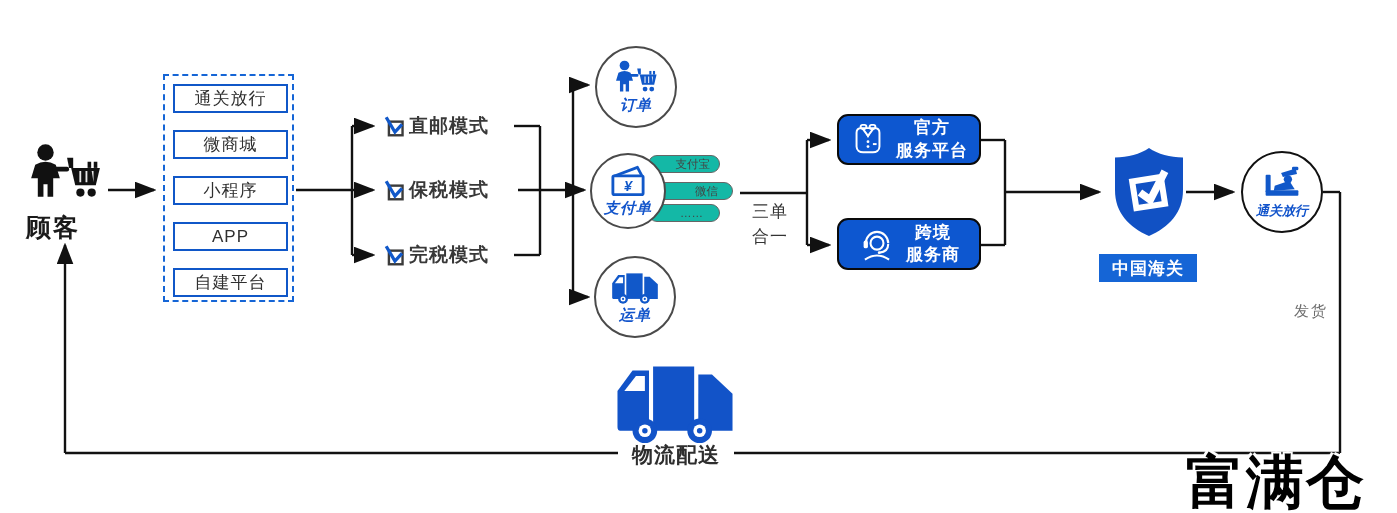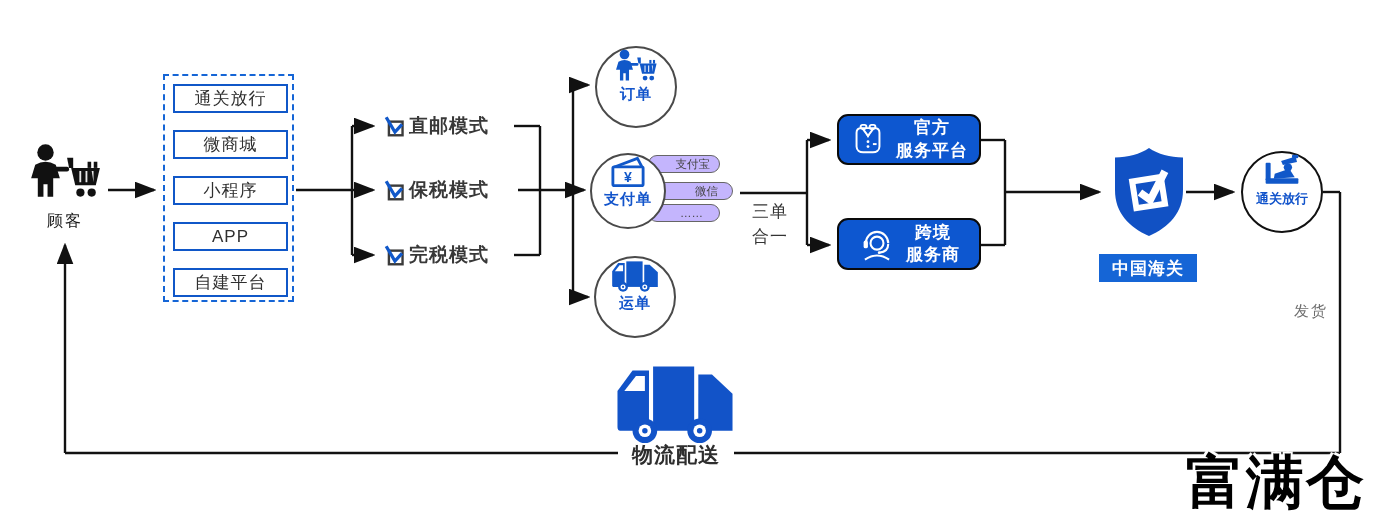--- a/index.html
+++ b/index.html
@@ -18,7 +18,7 @@
   .mode{display:flex;align-items:center;gap:1px;height:32px;}
   .mode-label{font-size:19px;font-weight:bold;color:#383838;letter-spacing:1px;}
   
-  .node-circle{border-radius:50%;background:#fff;display:flex;flex-direction:column;align-items:center;box-sizing:border-box;}
+  .node-circle{border-radius:50%;background:#fff;display:flex;flex-direction:column;align-items:center;justify-content:center;box-sizing:border-box;font-style:italic;}
   .gray-ring{border:2.2px solid #4a4a4a;}
   .black-ring{border:2.6px solid #111;}
   .circle-label{font-size:15px;font-weight:bold;color:#1254CB;margin-top:1px;letter-spacing:1px;white-space:nowrap;}

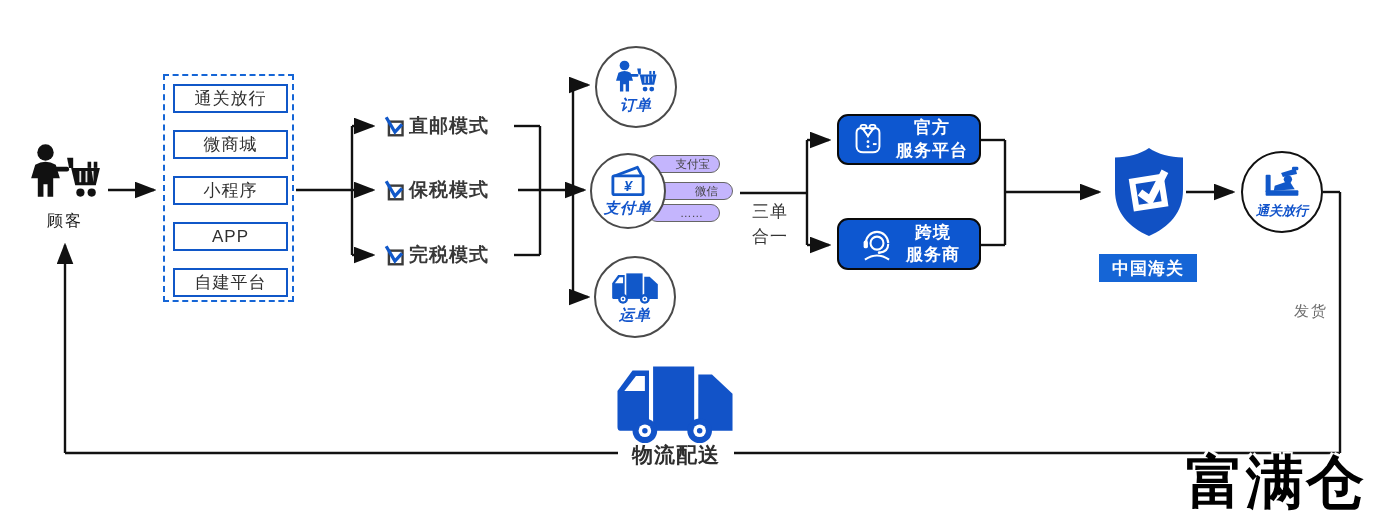--- a/index.html
+++ b/index.html
@@ -24,7 +24,7 @@
   .circle-label{font-size:15px;font-weight:bold;color:#1254CB;margin-top:1px;letter-spacing:1px;white-space:nowrap;}
   .circle-label.small{font-size:13px;letter-spacing:0;}
   
-  .pill{position:absolute;height:18px;border:1.5px solid #666;border-radius:10px;background:#c4b5fd;
+  .pill{position:absolute;height:18px;border:1.5px solid #666;border-radius:10px;background:#14b8a6;
         display:flex;align-items:center;justify-content:flex-end;padding-right:9px;font-size:11.5px;color:#444;box-sizing:border-box;}
   
   .stack-text{font-size:17px;color:#333;line-height:1.45;letter-spacing:1px;}

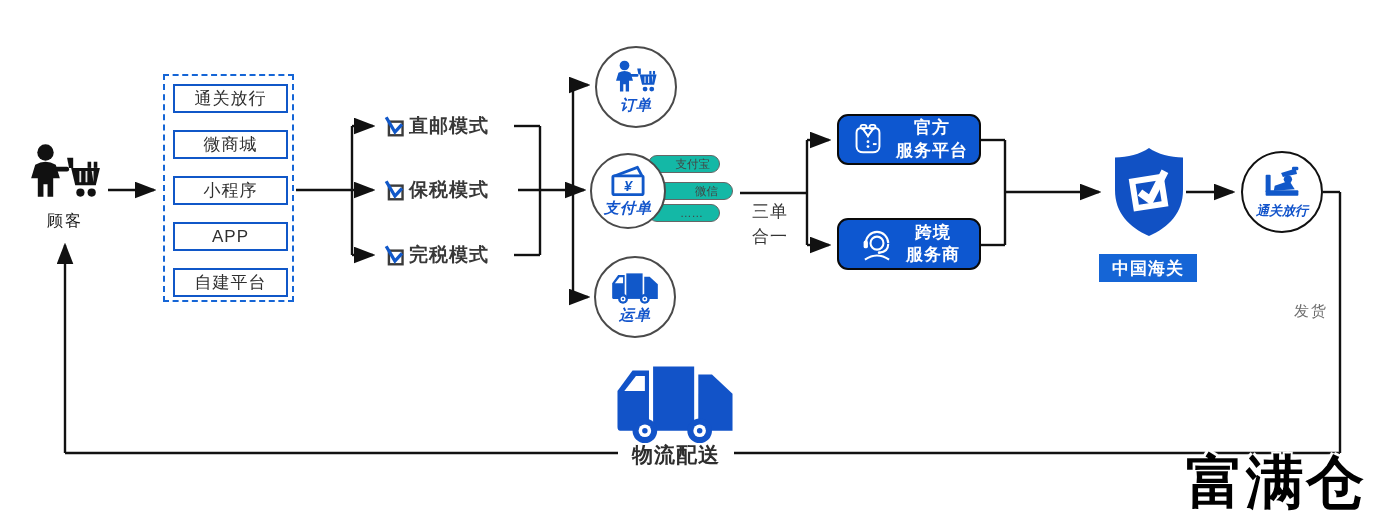--- a/index.html
+++ b/index.html
@@ -9,7 +9,7 @@
   
   #wires{position:absolute;left:0;top:0;pointer-events:none;}
   
-  .customer-label{left:26px;top:211px;width:78px;text-align:center;font-size:16px;font-weight:normal;color:#1a1a1a;letter-spacing:2px;}
+  .customer-label{left:26px;top:211px;width:78px;text-align:left;font-size:25px;font-weight:bold;color:#1a1a1a;letter-spacing:2px;}
   
   .channels{left:163px;top:74px;width:131px;height:228px;border:2px dashed #1565D6;box-sizing:border-box;}
   .channel-box{position:absolute;left:8px;width:115px;height:29px;border:2px solid #1057C8;background:#fff;

